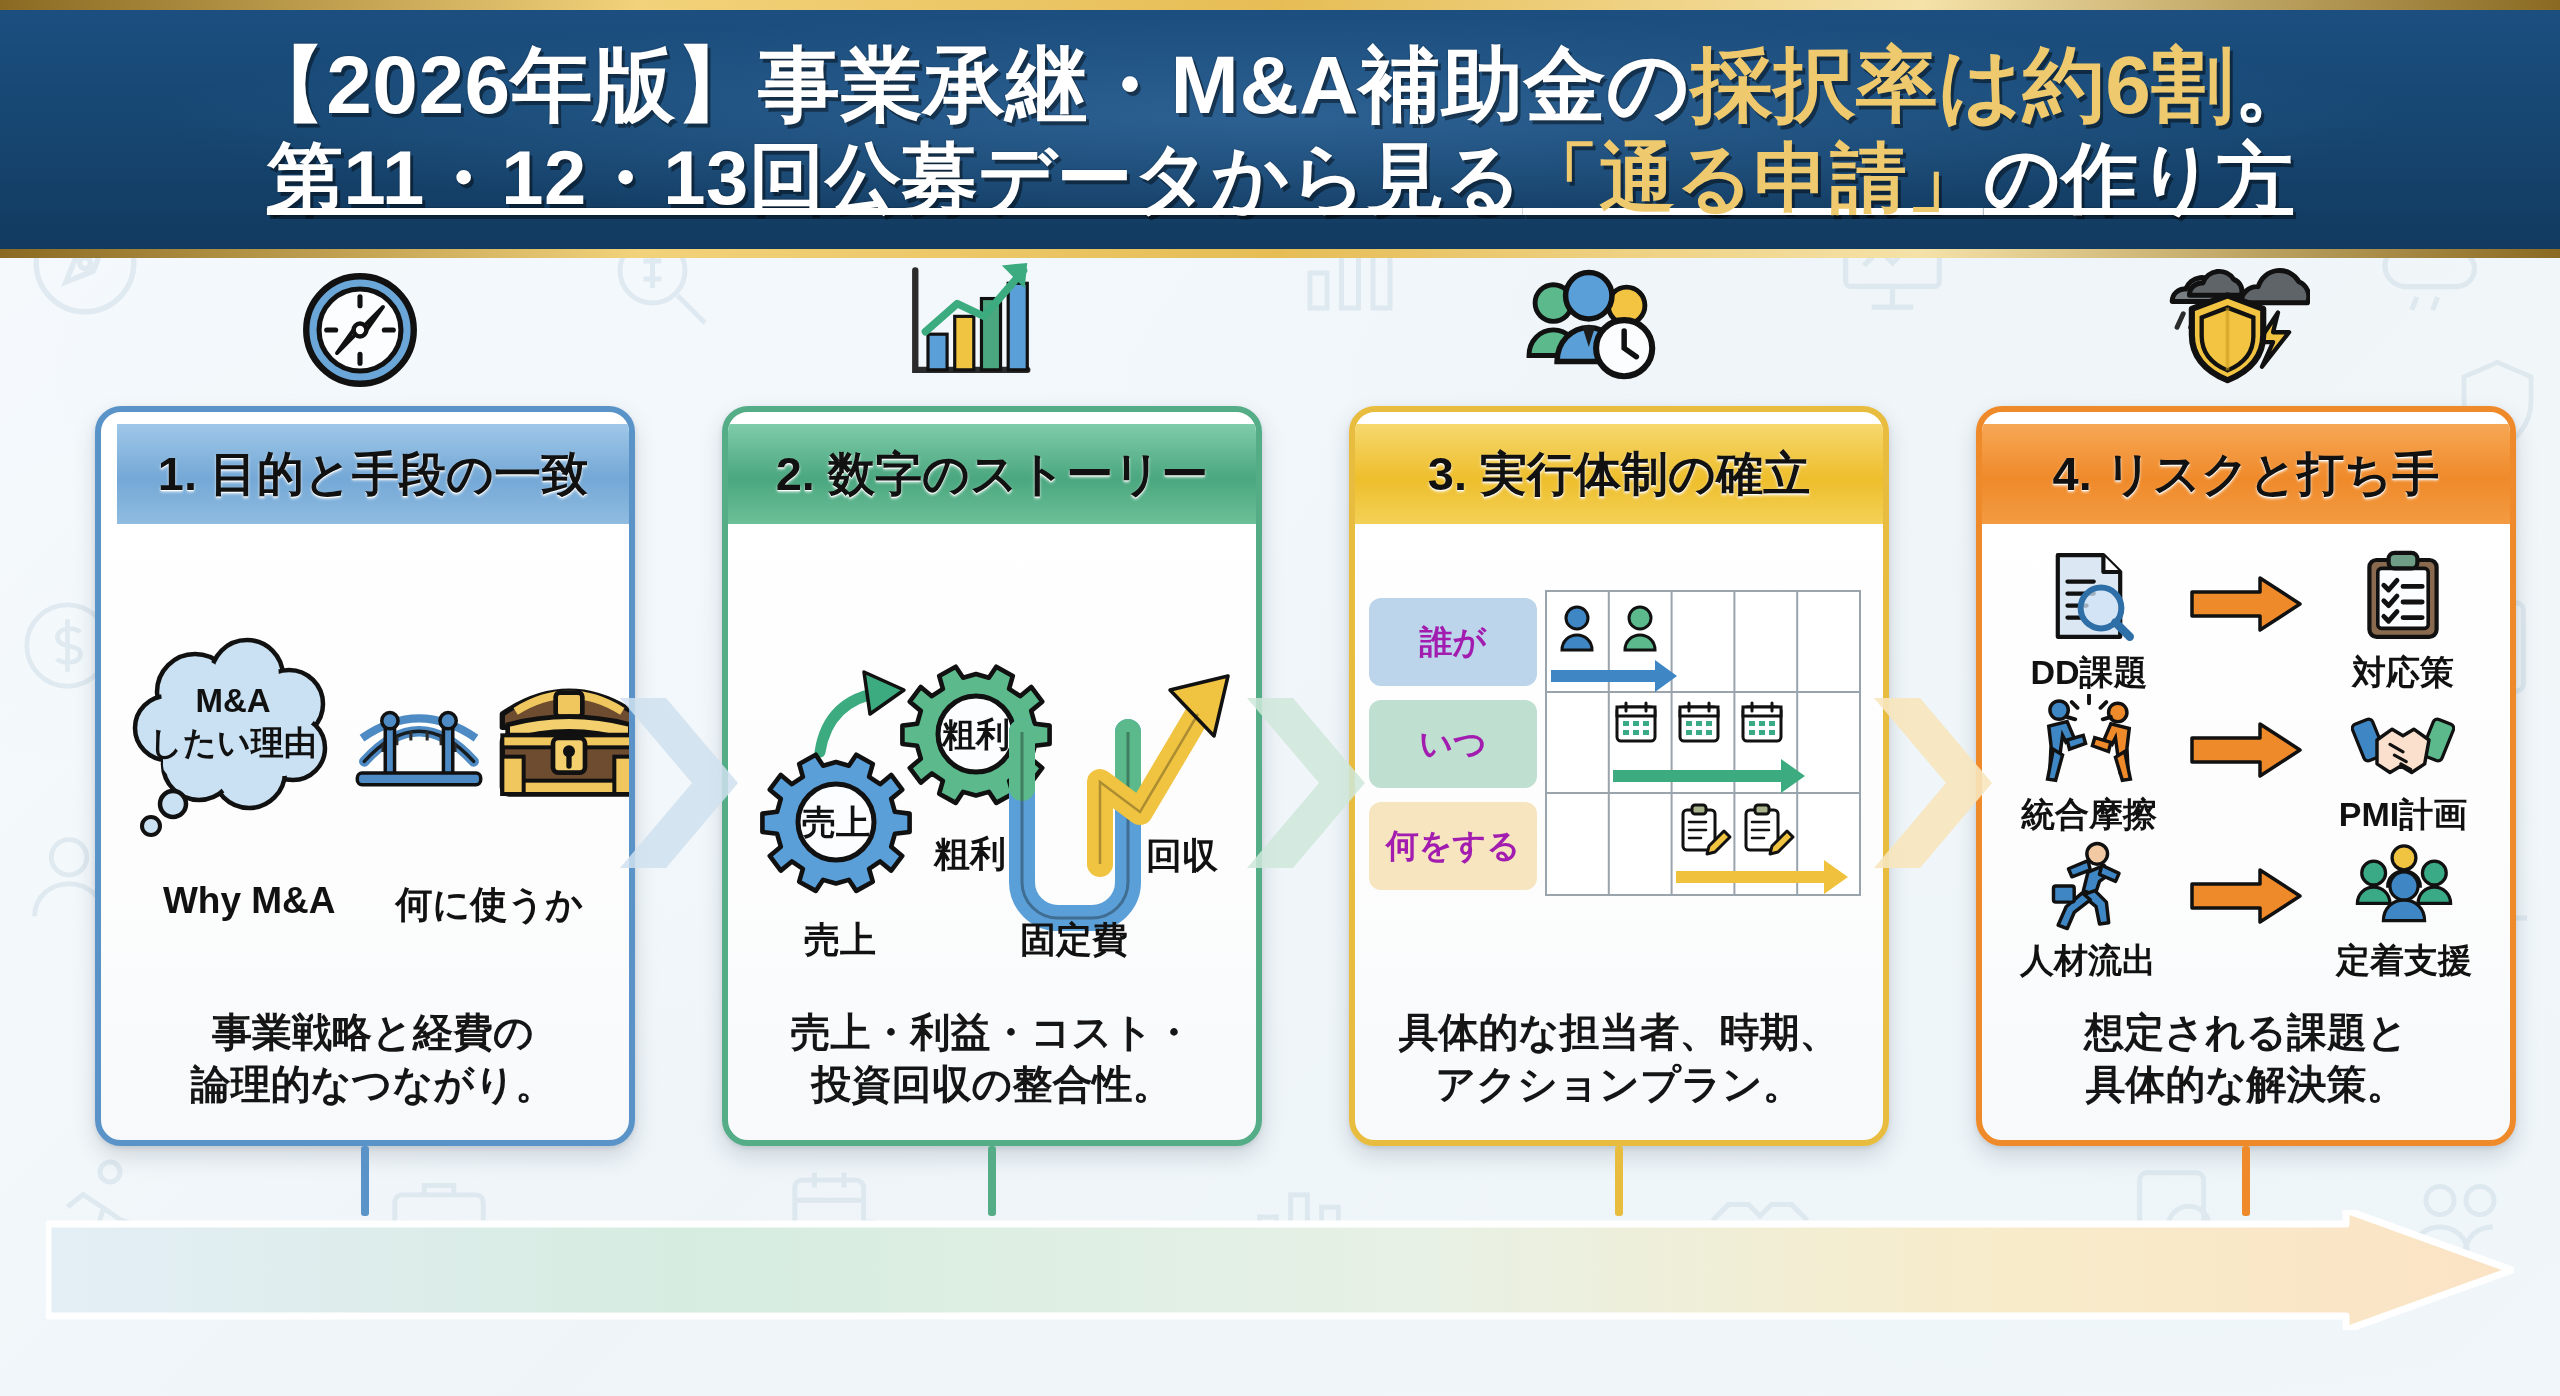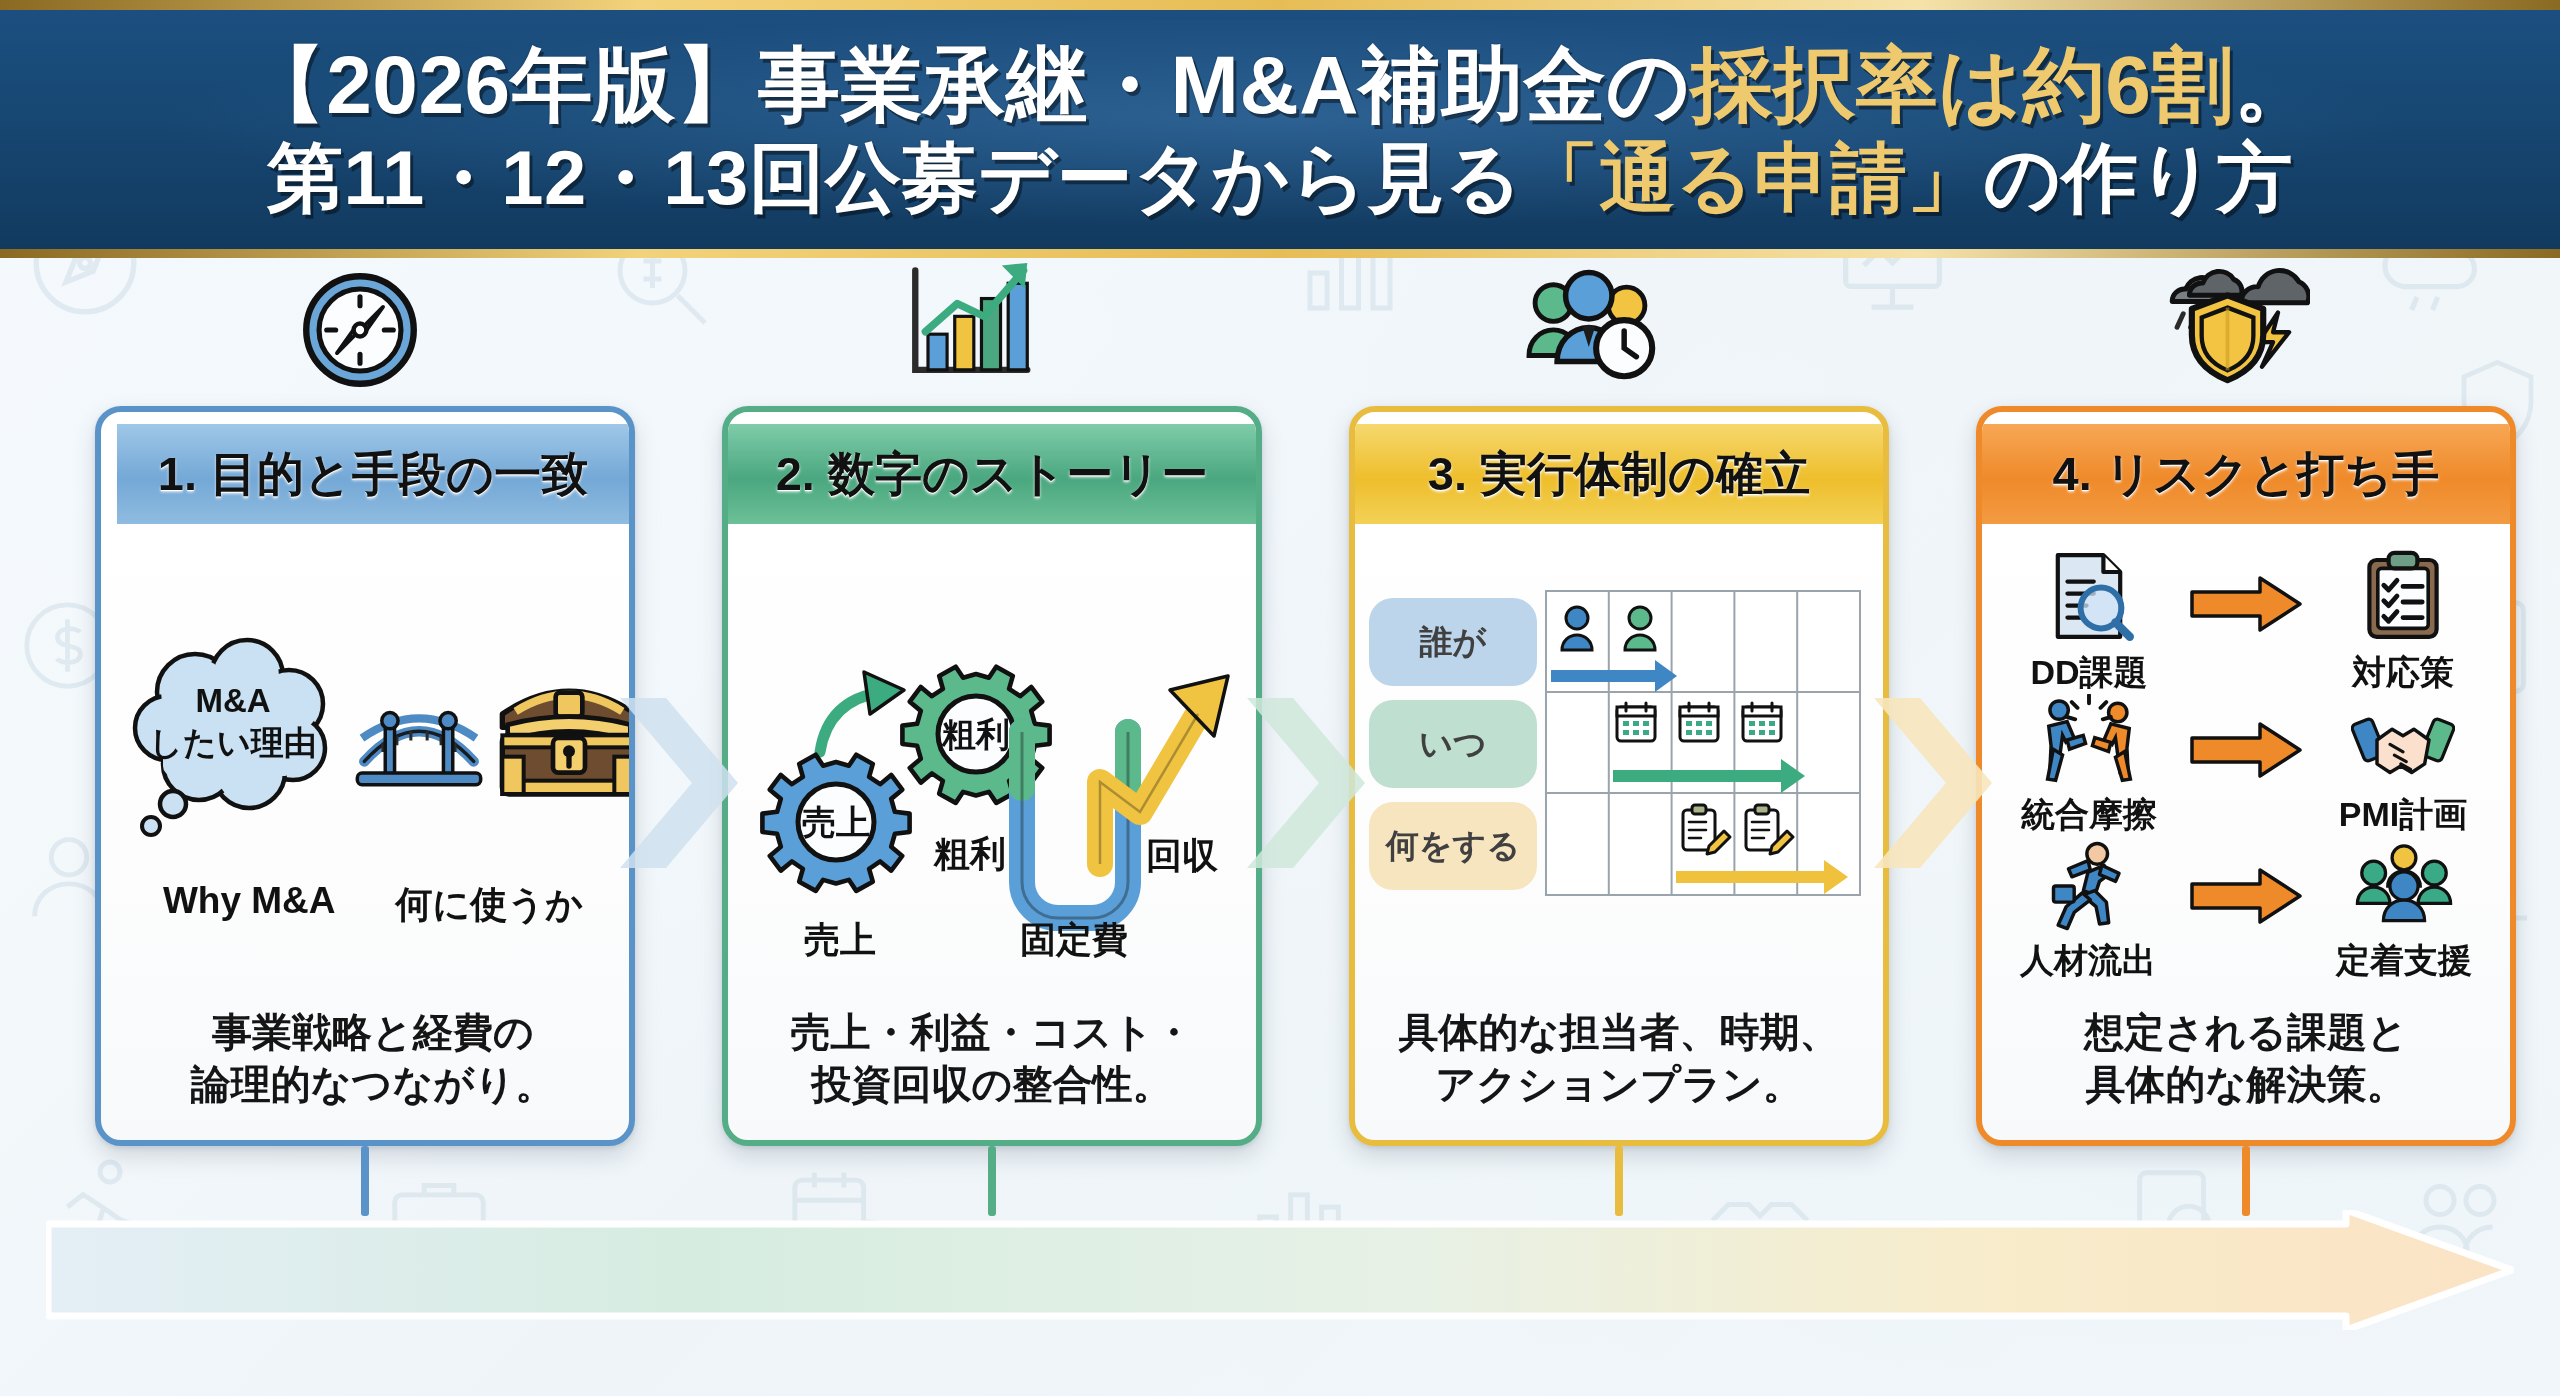--- a/index.html
+++ b/index.html
@@ -33,7 +33,7 @@
     text-shadow:3px 4px 0 rgba(0,0,0,.42), 0 0 2px rgba(0,0,0,.35);
   }
   #title-line-1{ font-size:82px; margin-bottom:4px; }
-  #title-line-2{ font-size:76px; }
+  #title-line-2{ font-size:76px;text-decoration:underline; }
   .accent{ color:#eec96d; text-shadow:3px 4px 0 rgba(0,0,0,.45); }
 
   

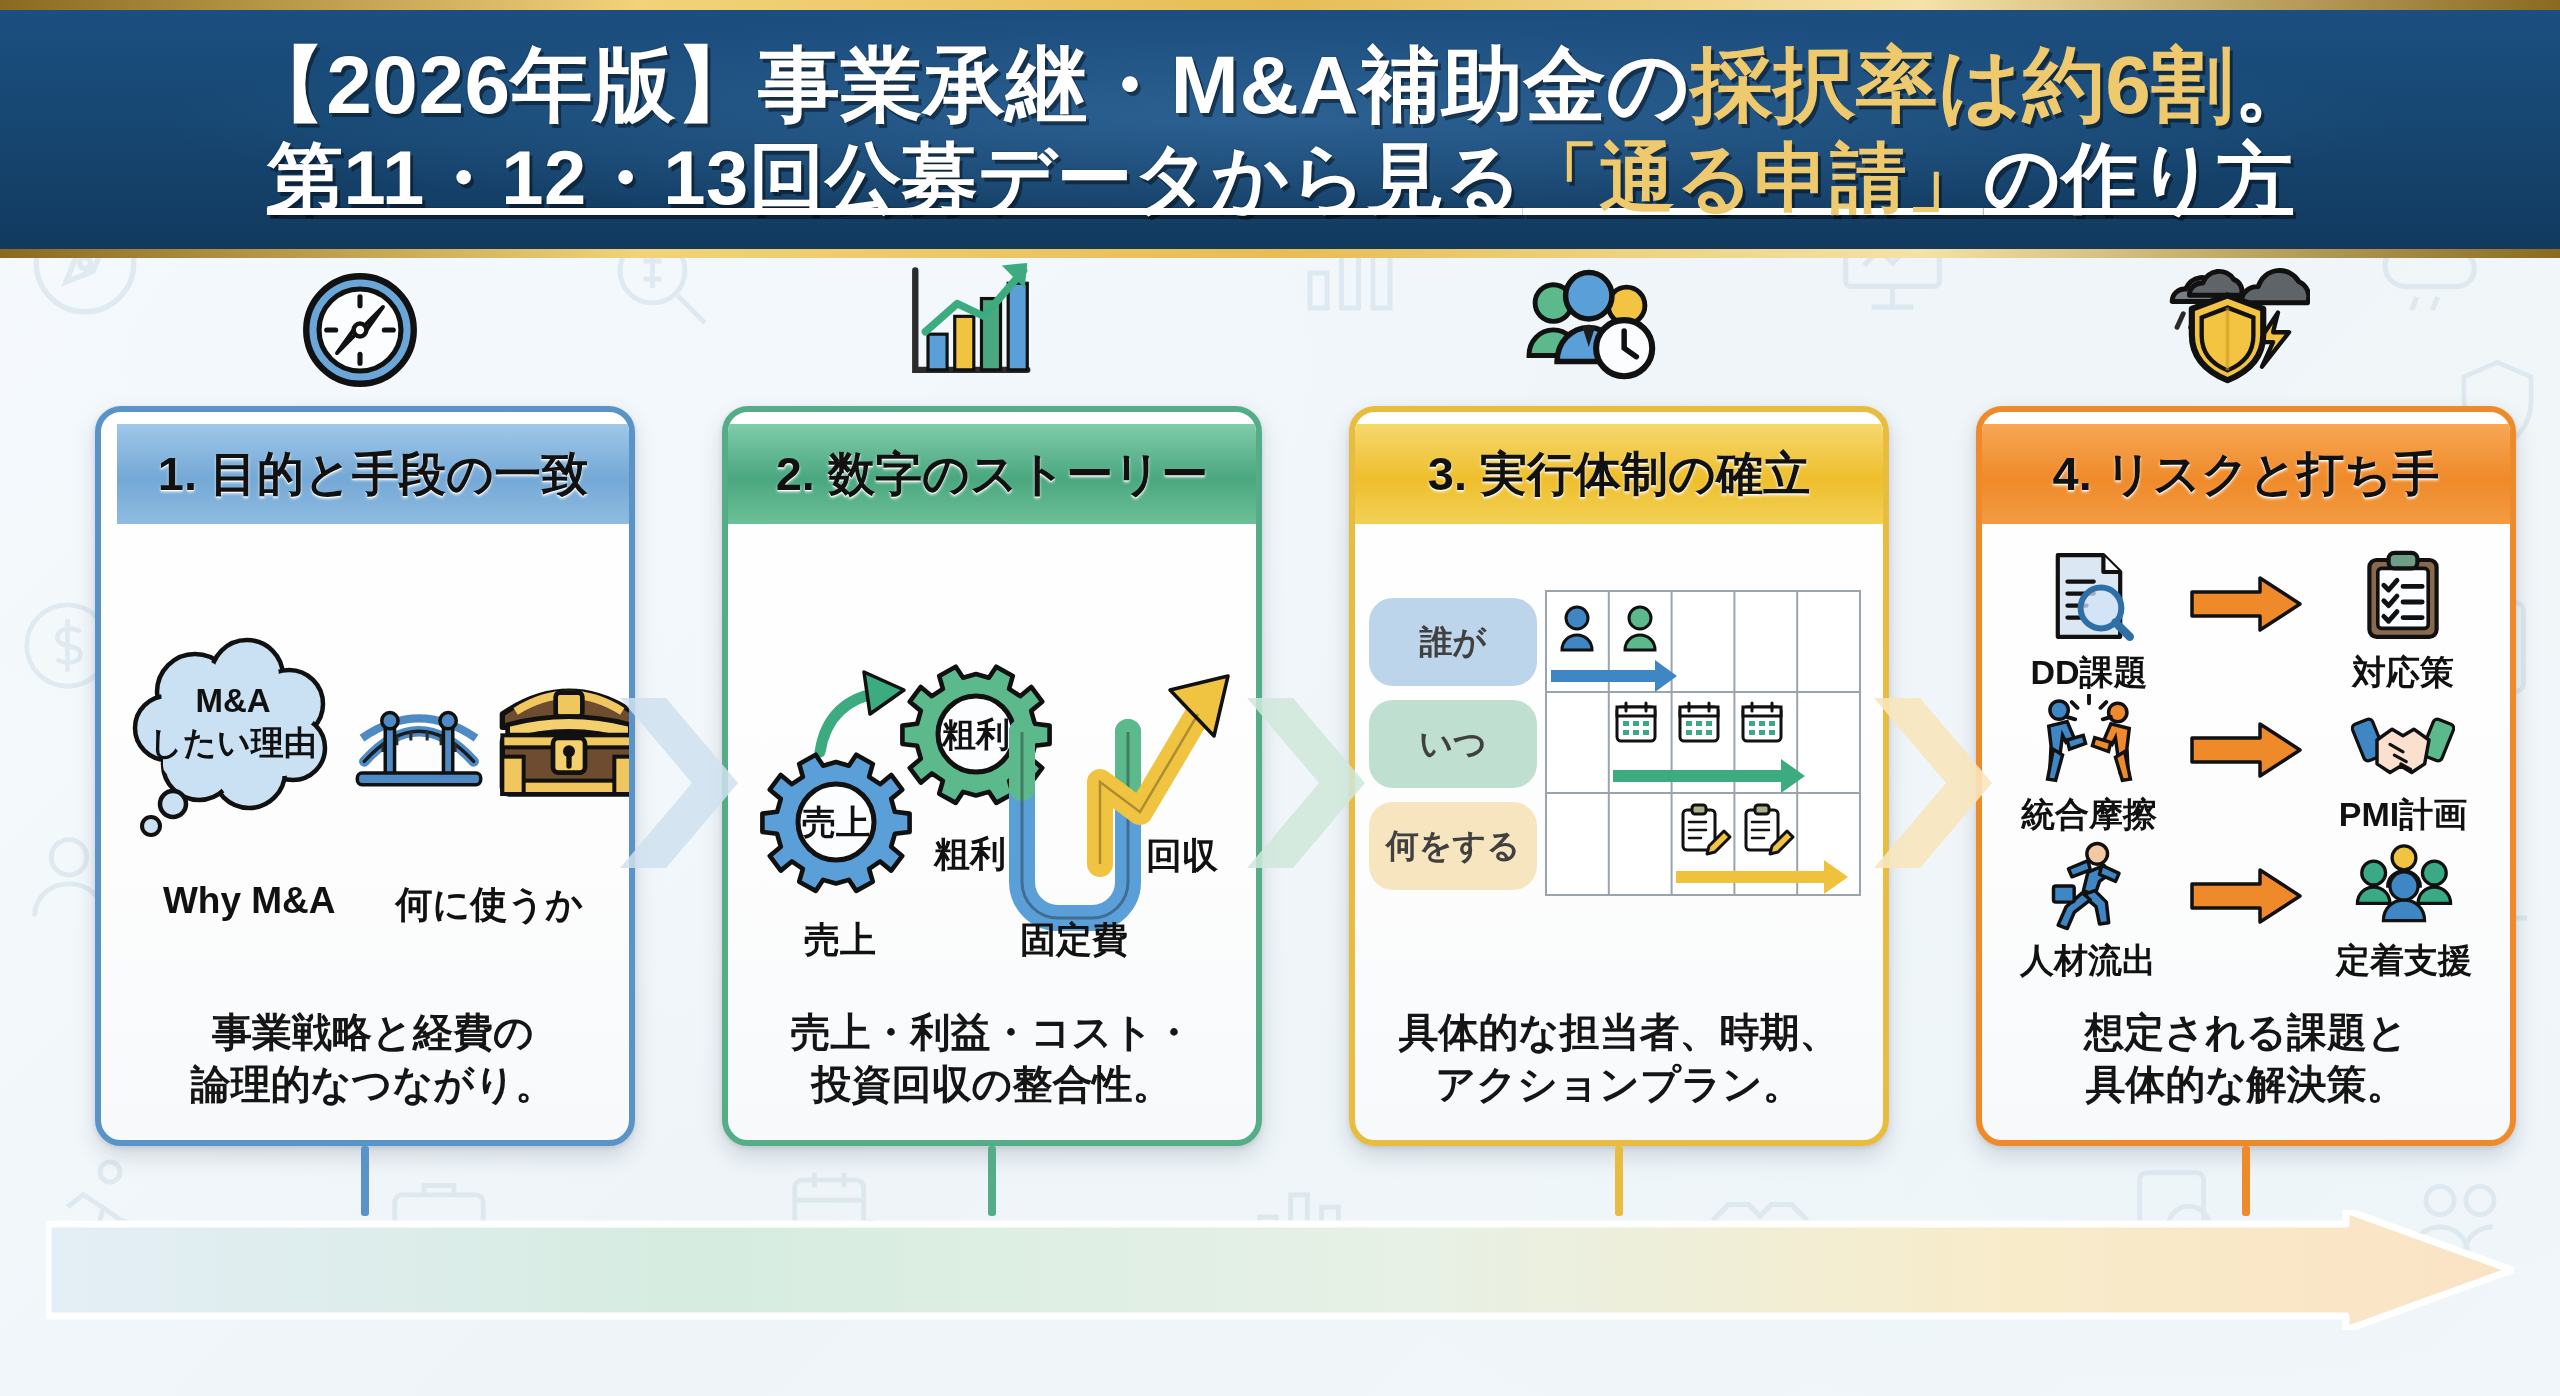--- a/index.html
+++ b/index.html
@@ -130,9 +130,9 @@
   
   .c3-wrap{ position:absolute; left:14px; top:66px; width:500px; height:340px; }
   .gantt-rowlabel{
-    position:absolute; left:0; width:168px; height:88px; border-radius:24px;
+    position:absolute; left:0; width:168px; height:88px; border-radius:12px;
     display:flex; align-items:center; justify-content:center;
-    font-size:33px; font-weight:bold; color:#404040;
+    font-size:33px; font-weight:bold; color:#a21caf;
   }
   .grl1{ top:8px;   background:#bcd5ea; }
   .grl2{ top:110px; background:#bfe0d0; }

